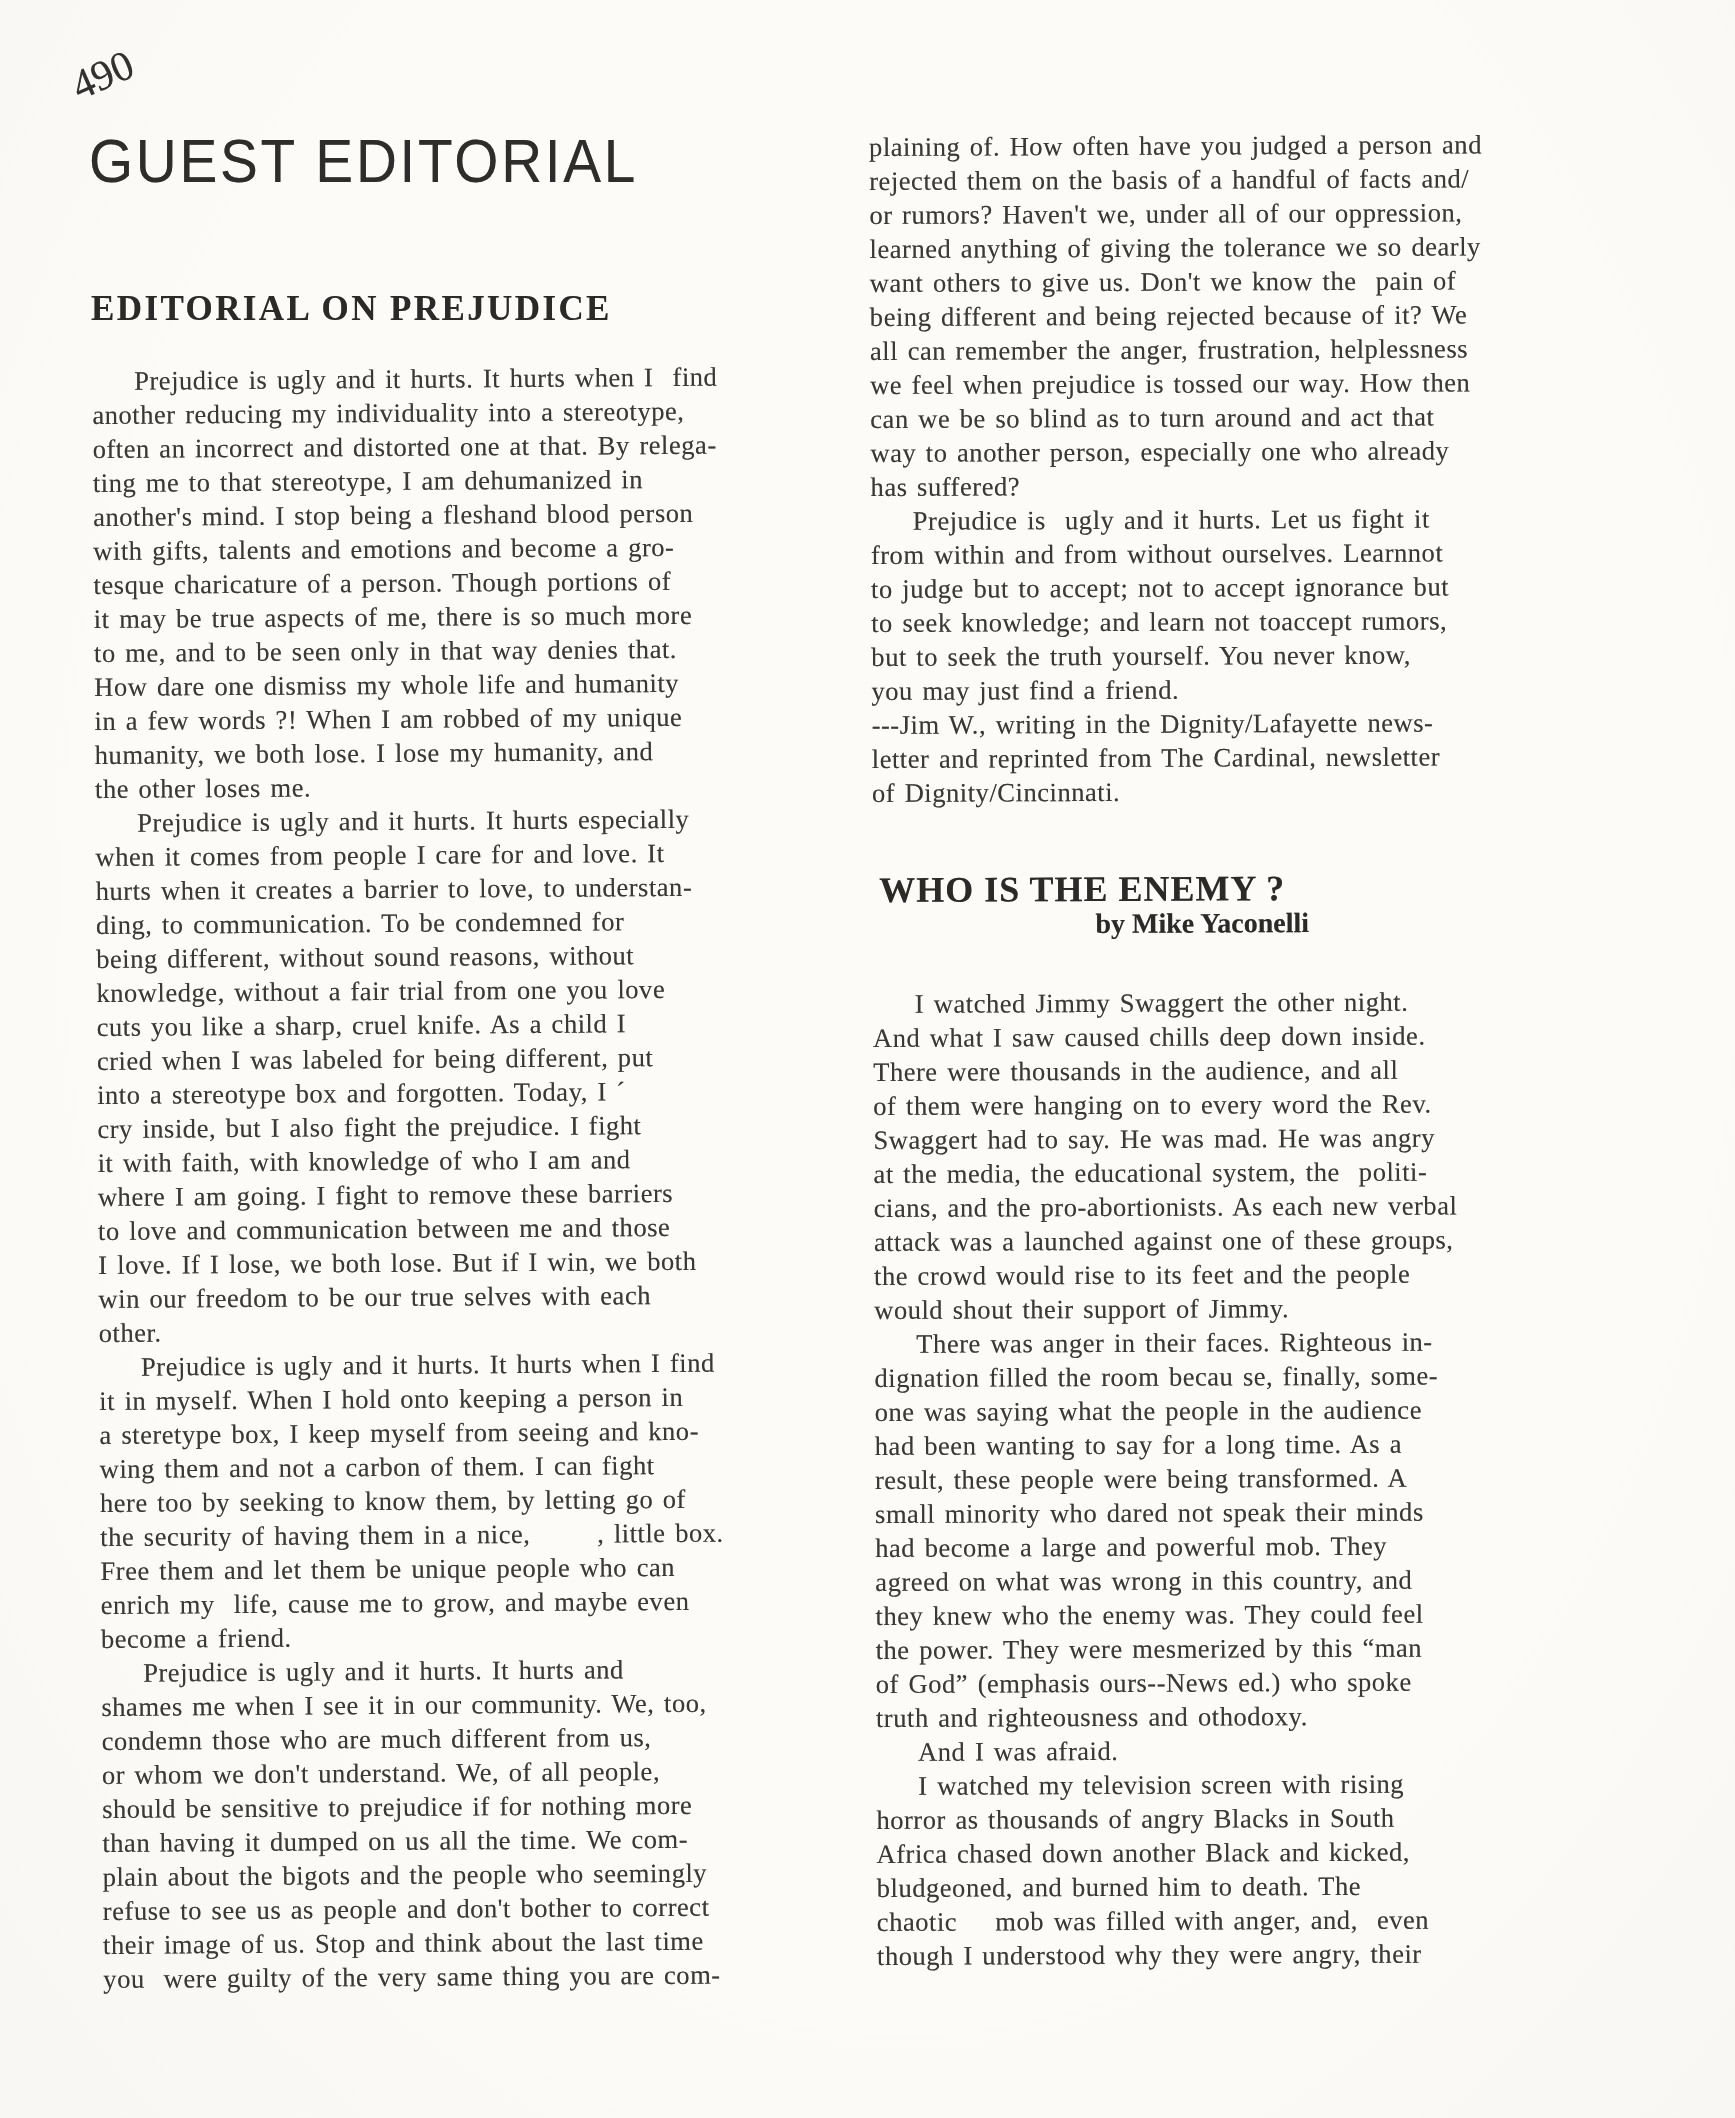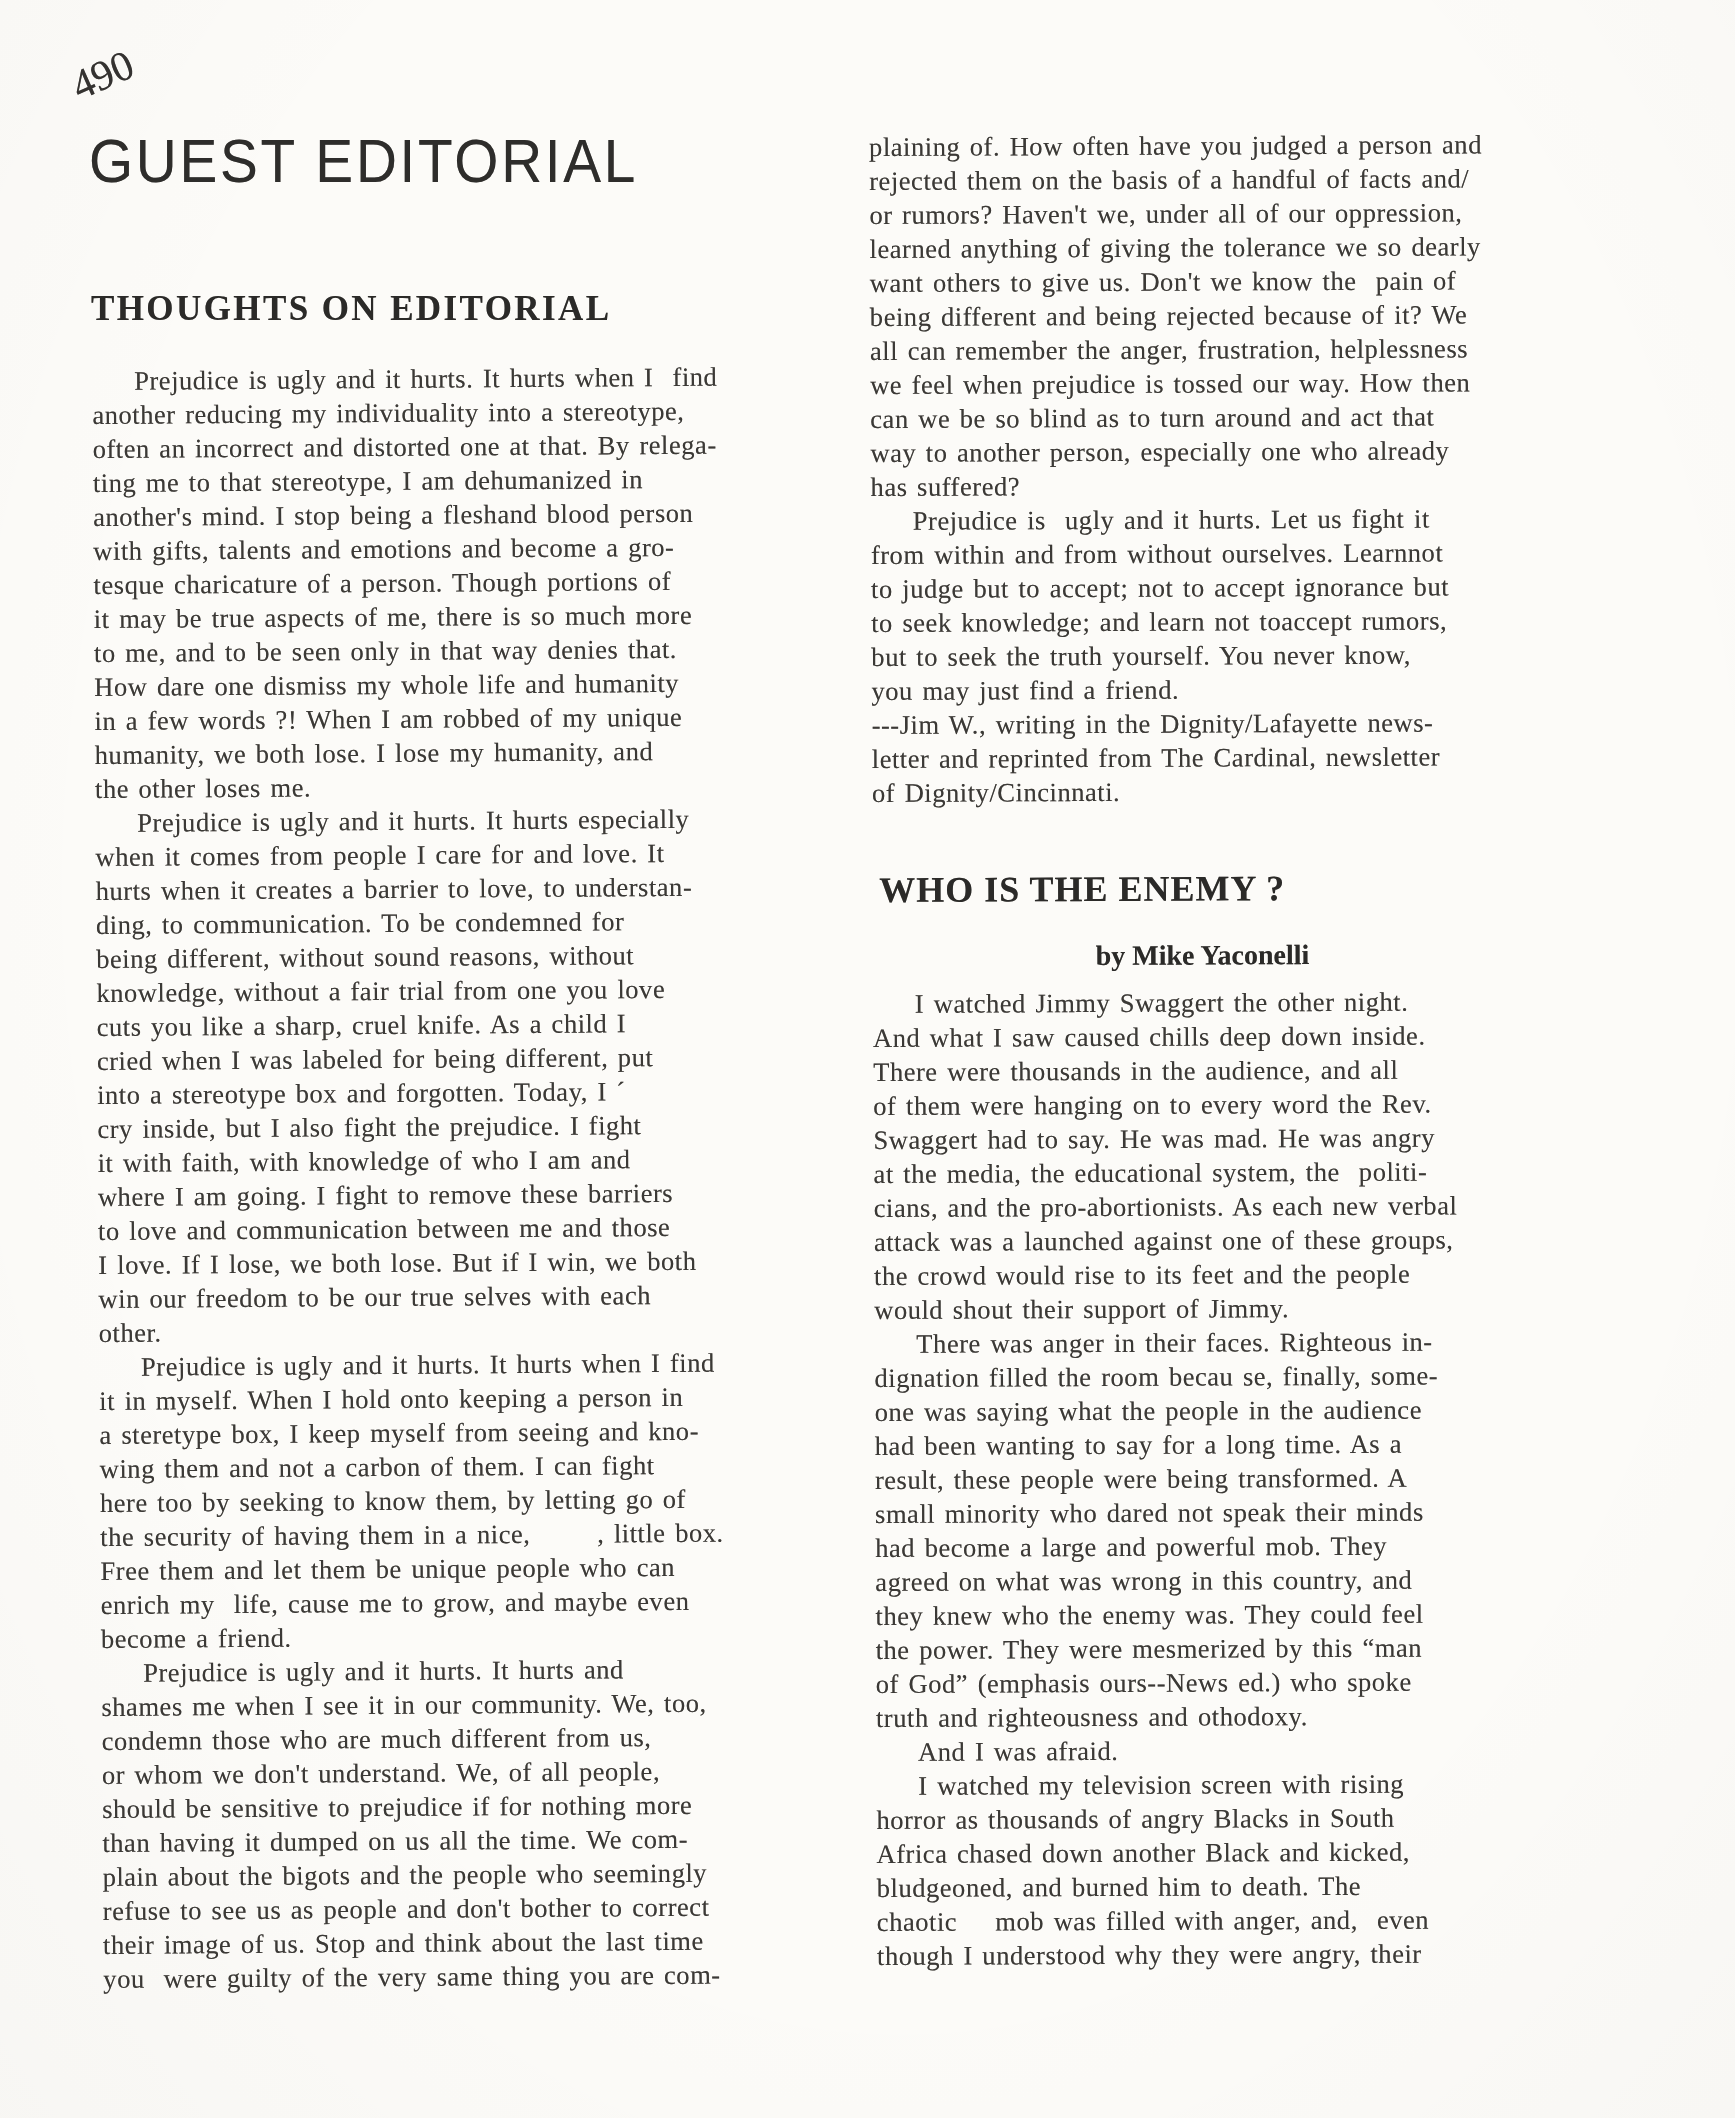--- a/index.html
+++ b/index.html
@@ -75,7 +75,7 @@
 
   <h1 class="main-heading">GUEST EDITORIAL</h1>
 
-  <h2 class="section-heading">THOUGHTS ON EDITORIAL</h2>
+  <h2 class="section-heading">EDITORIAL ON PREJUDICE</h2>
 
   <div class="col col-left">
     <div class="pre-lines">

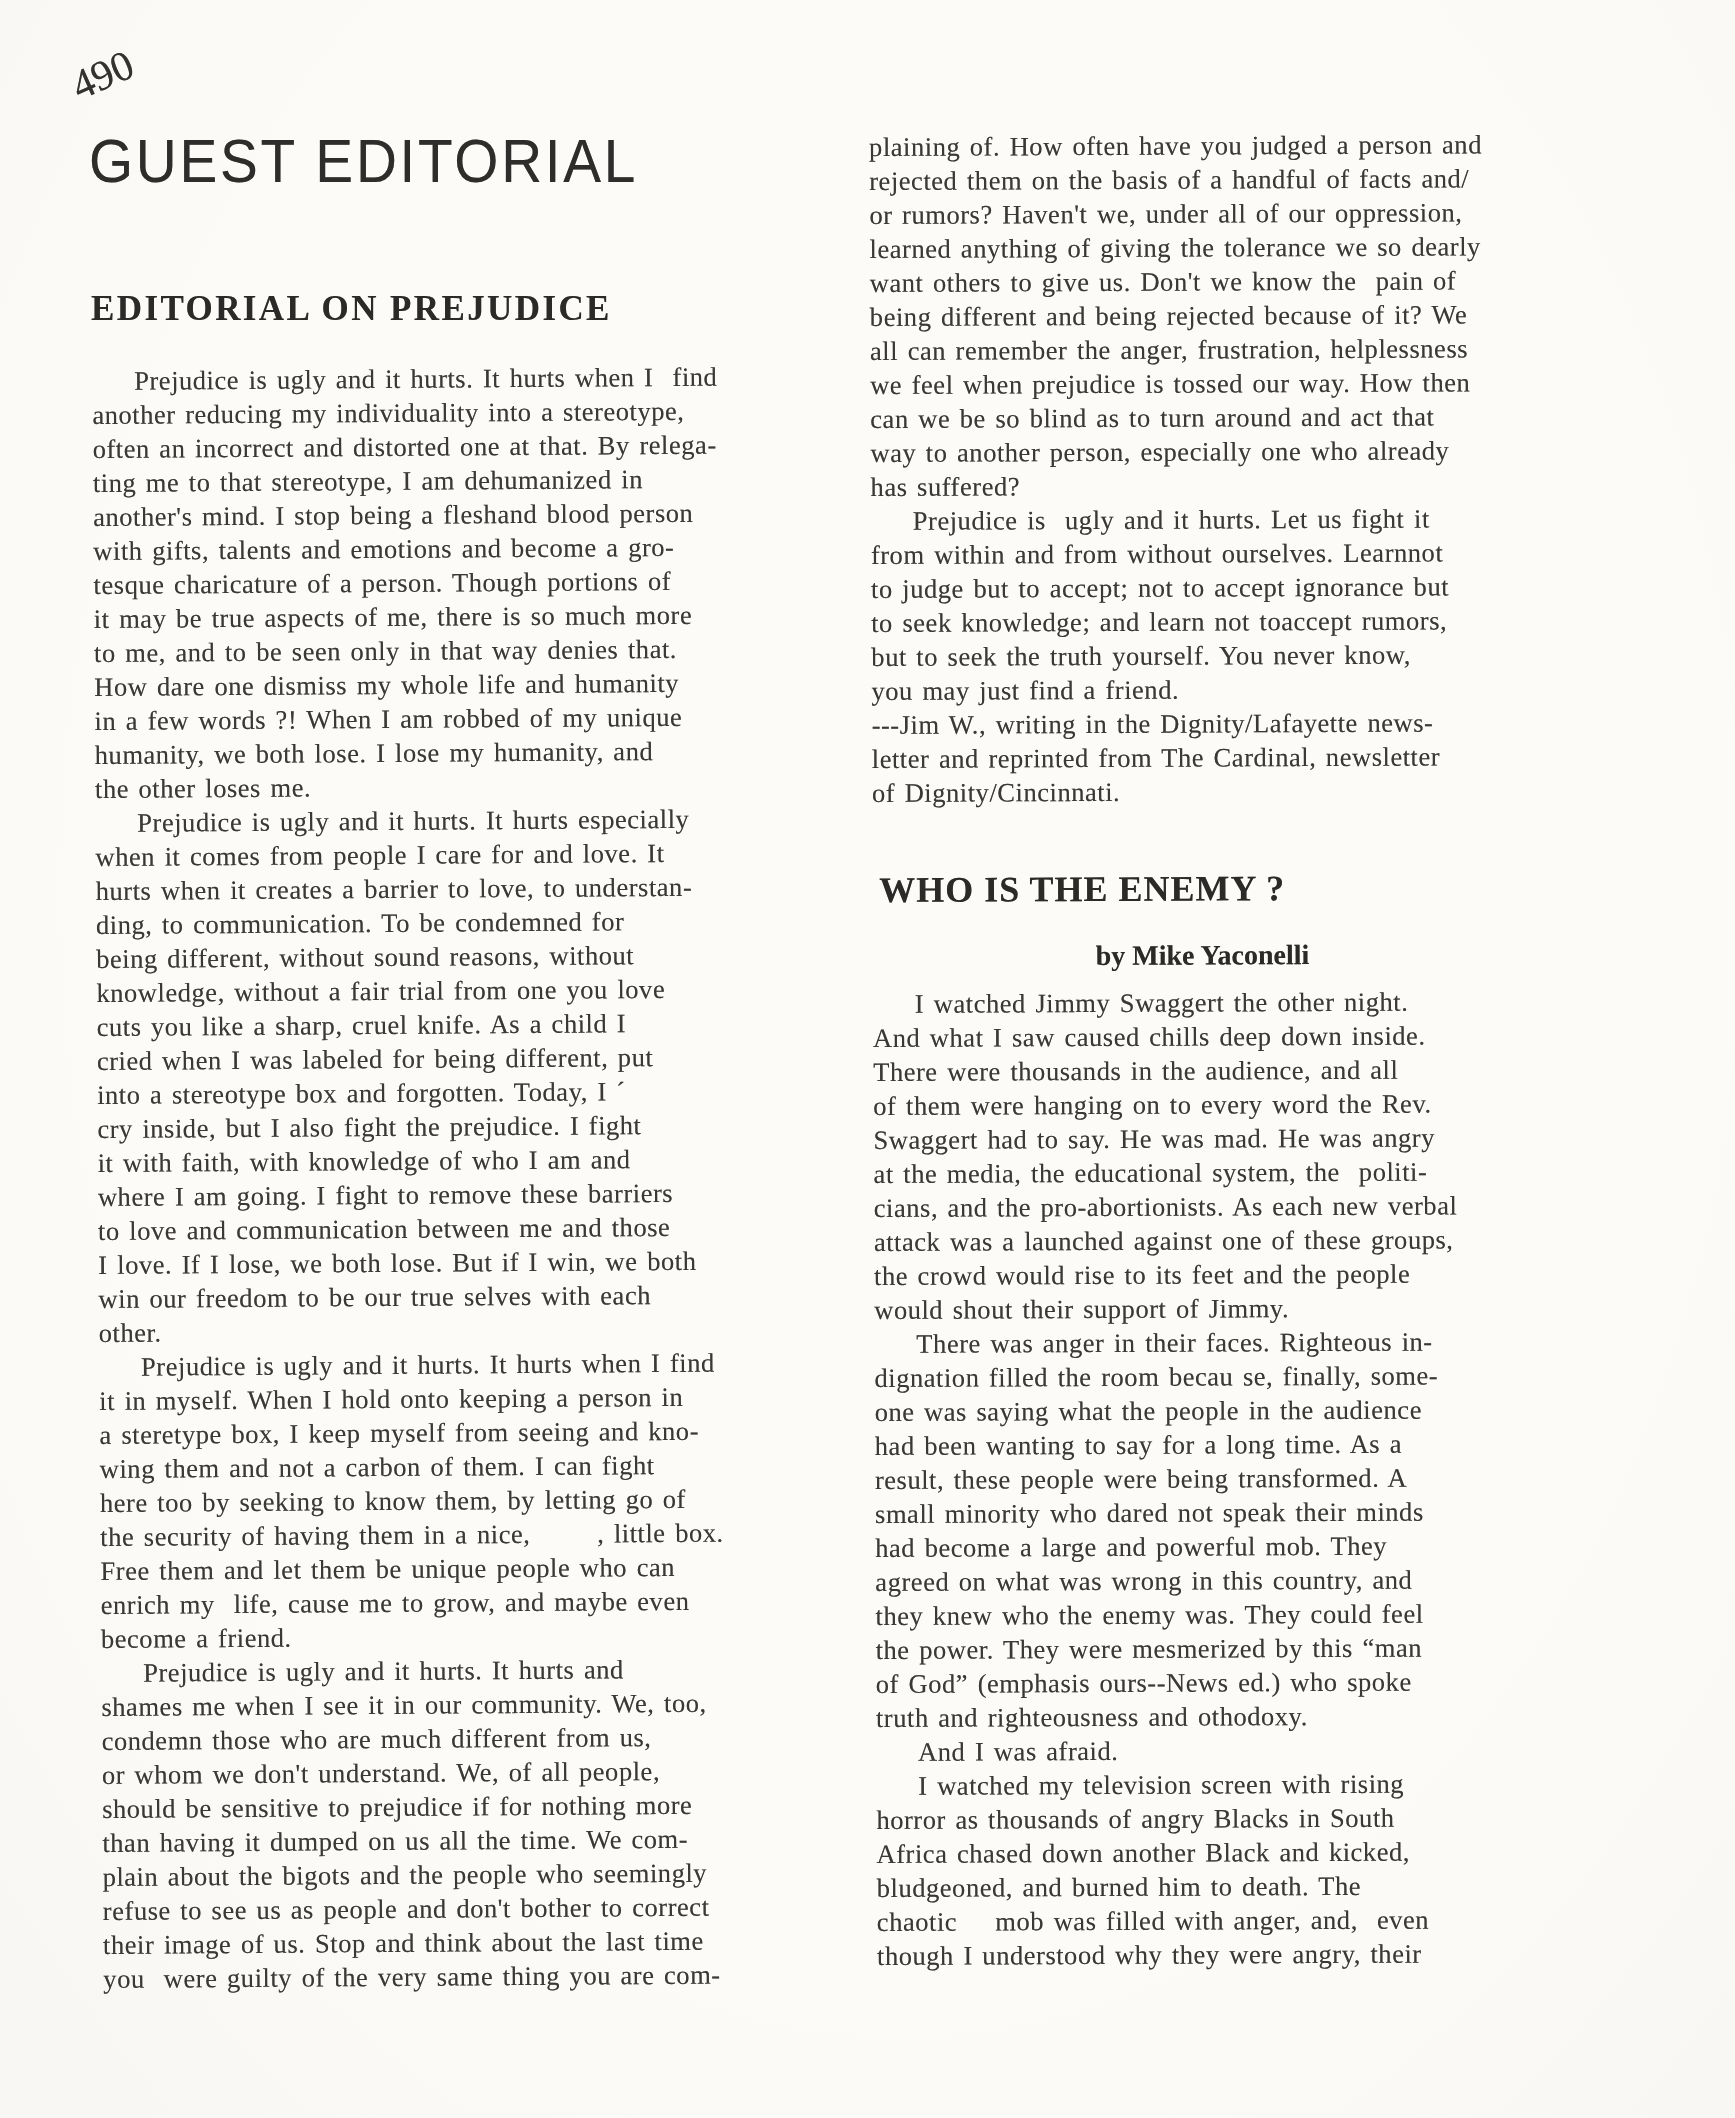--- a/index.html
+++ b/index.html
@@ -61,7 +61,6 @@
     font:700 28px/1 "Liberation Serif", serif;
     color:#2b2a28; white-space:pre;
     text-shadow:0 0 0.5px rgba(50,48,44,.45);
-    margin-top:32px;
   }
   .article-lines { position:absolute; left:0; top:857px; width:100%; }
   .pre-lines { position:absolute; left:0; top:0; width:100%; }

